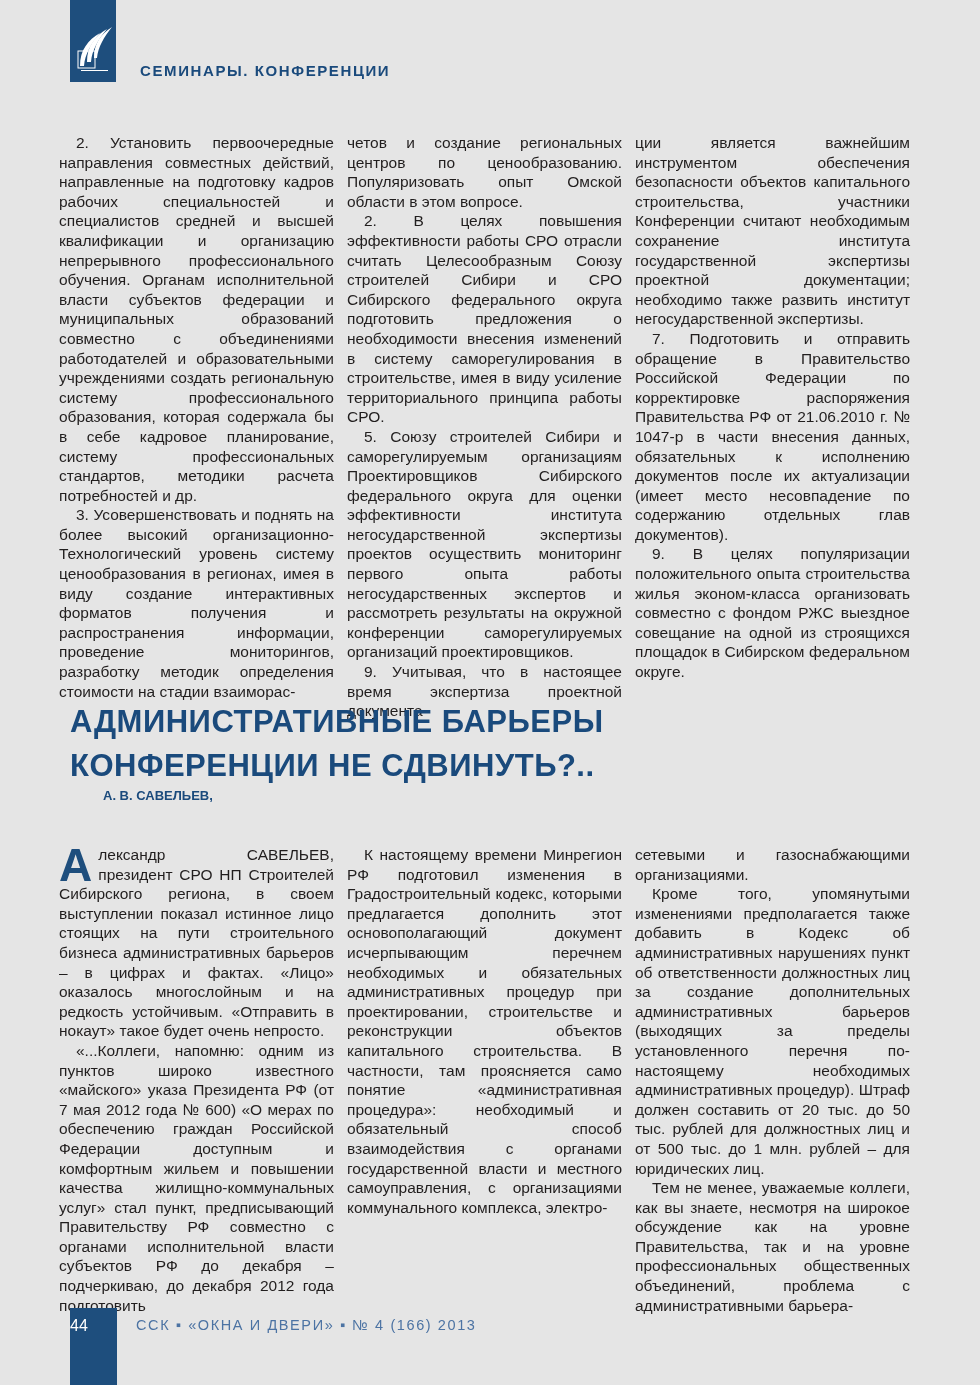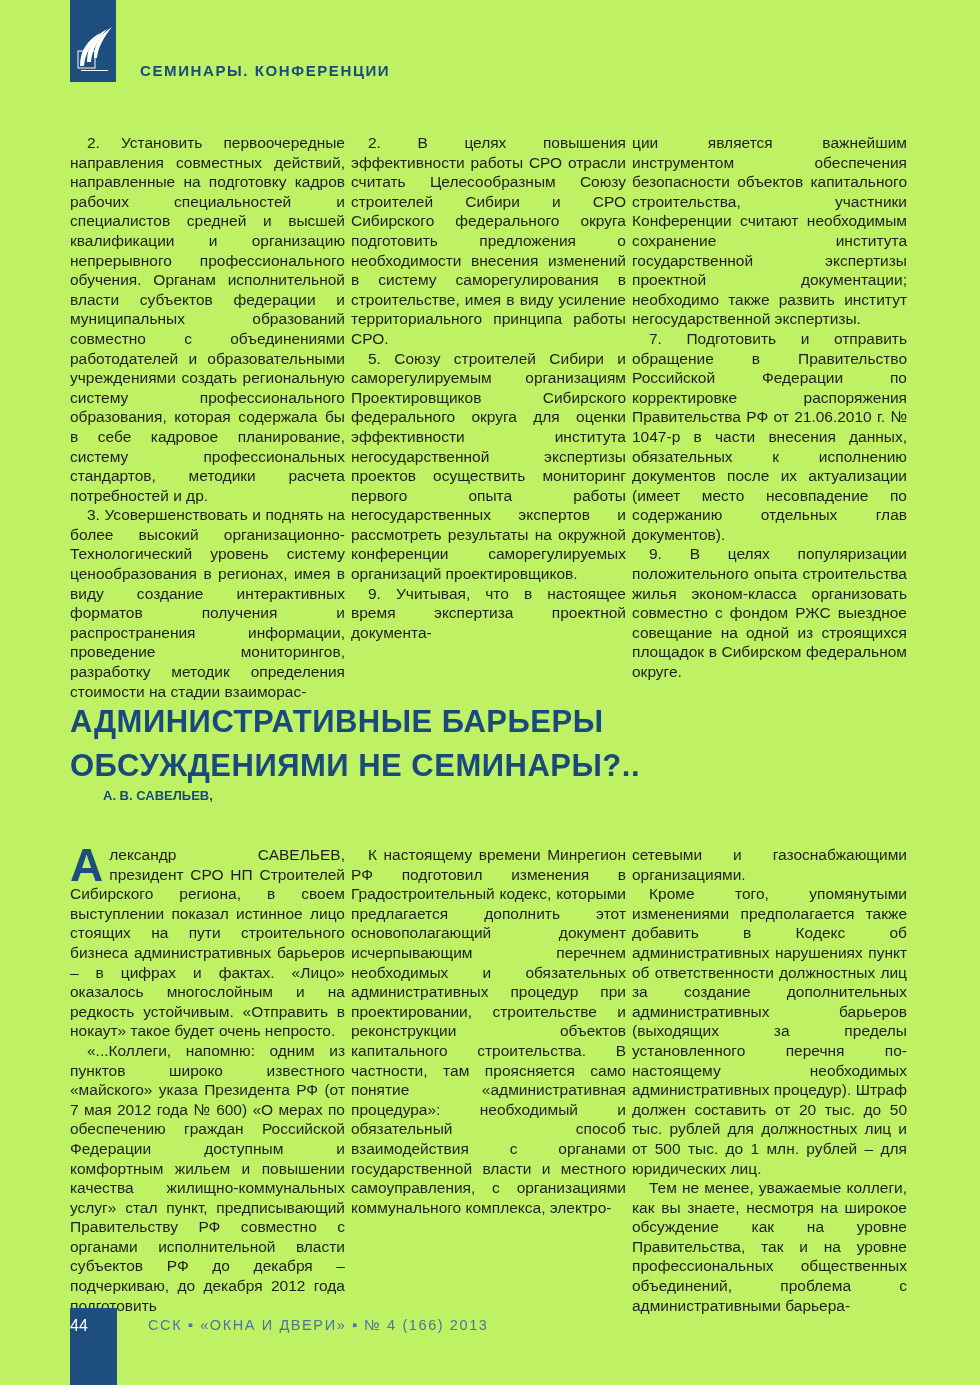--- a/index.html
+++ b/index.html
@@ -3,7 +3,7 @@
 <meta charset="utf-8">
 <style>
   html,body{margin:0;padding:0;background:#ffffff;}
-  .page{position:relative;width:980px;height:1385px;background:#bef264;overflow:hidden;
+  .page{position:relative;width:980px;height:1385px;background:#e5e5e5;overflow:hidden;
         font-family:"Liberation Sans", sans-serif;color:#211e1e;}
 
   

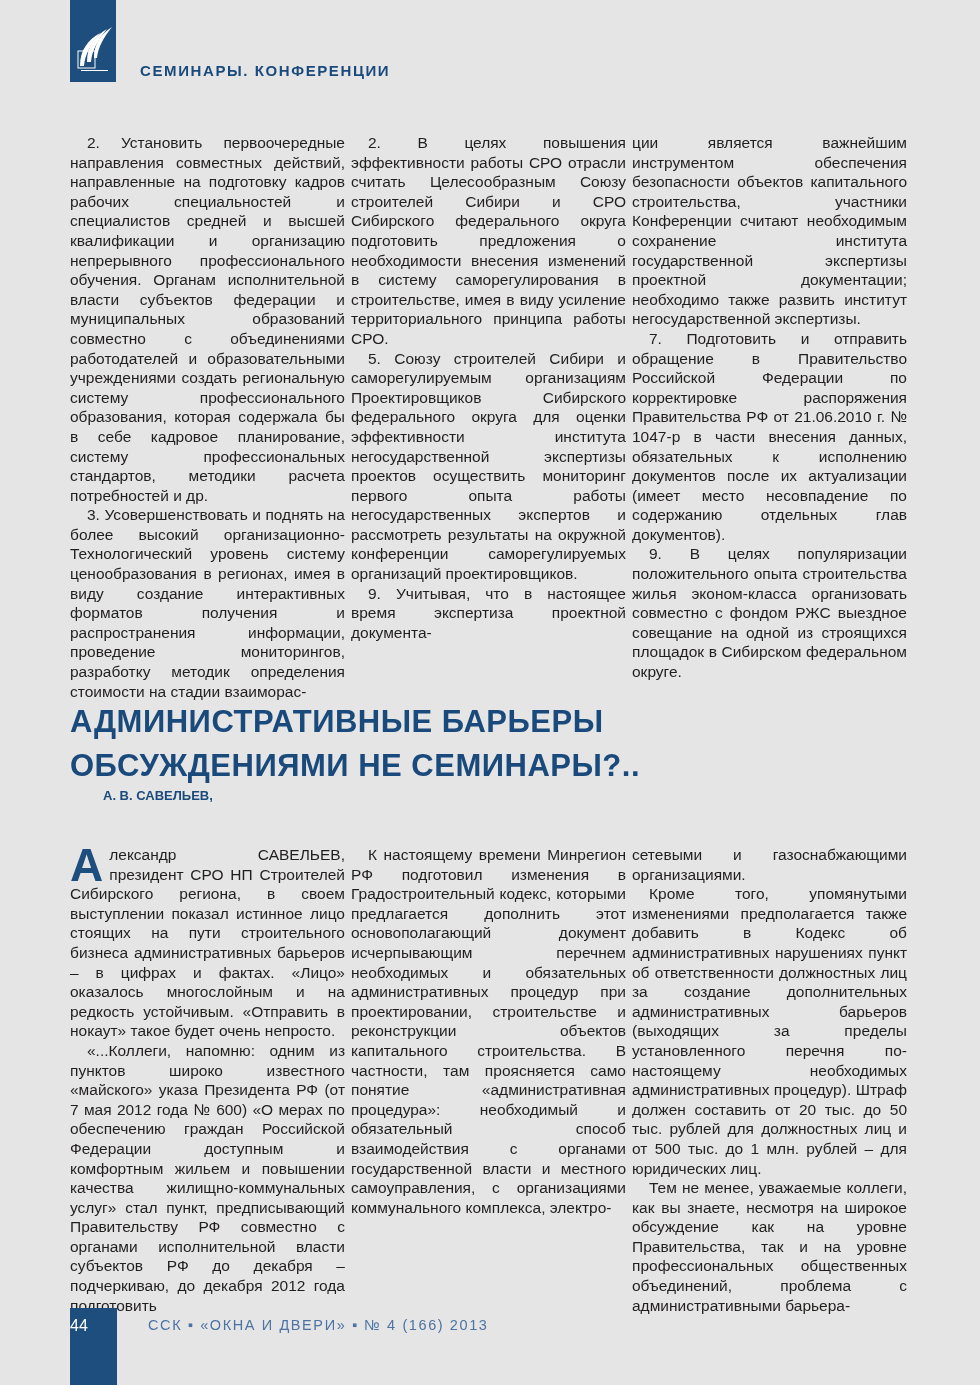--- a/index.html
+++ b/index.html
@@ -12,7 +12,7 @@
         letter-spacing:1.6px;color:#1a4a7c;}
 
   
-  .cols{position:absolute;left:70px;width:851px;display:flex;gap:6px;}
+  .cols{position:absolute;left:59px;width:851px;display:flex;gap:13px;}
   .col{width:275px;flex:0 0 275px;text-align:justify;}
   .body-p{margin:0;font-size:15.5px;line-height:19.6px;text-indent:17px;color:#211e1e;}
   .body-p.cont{text-indent:0;}

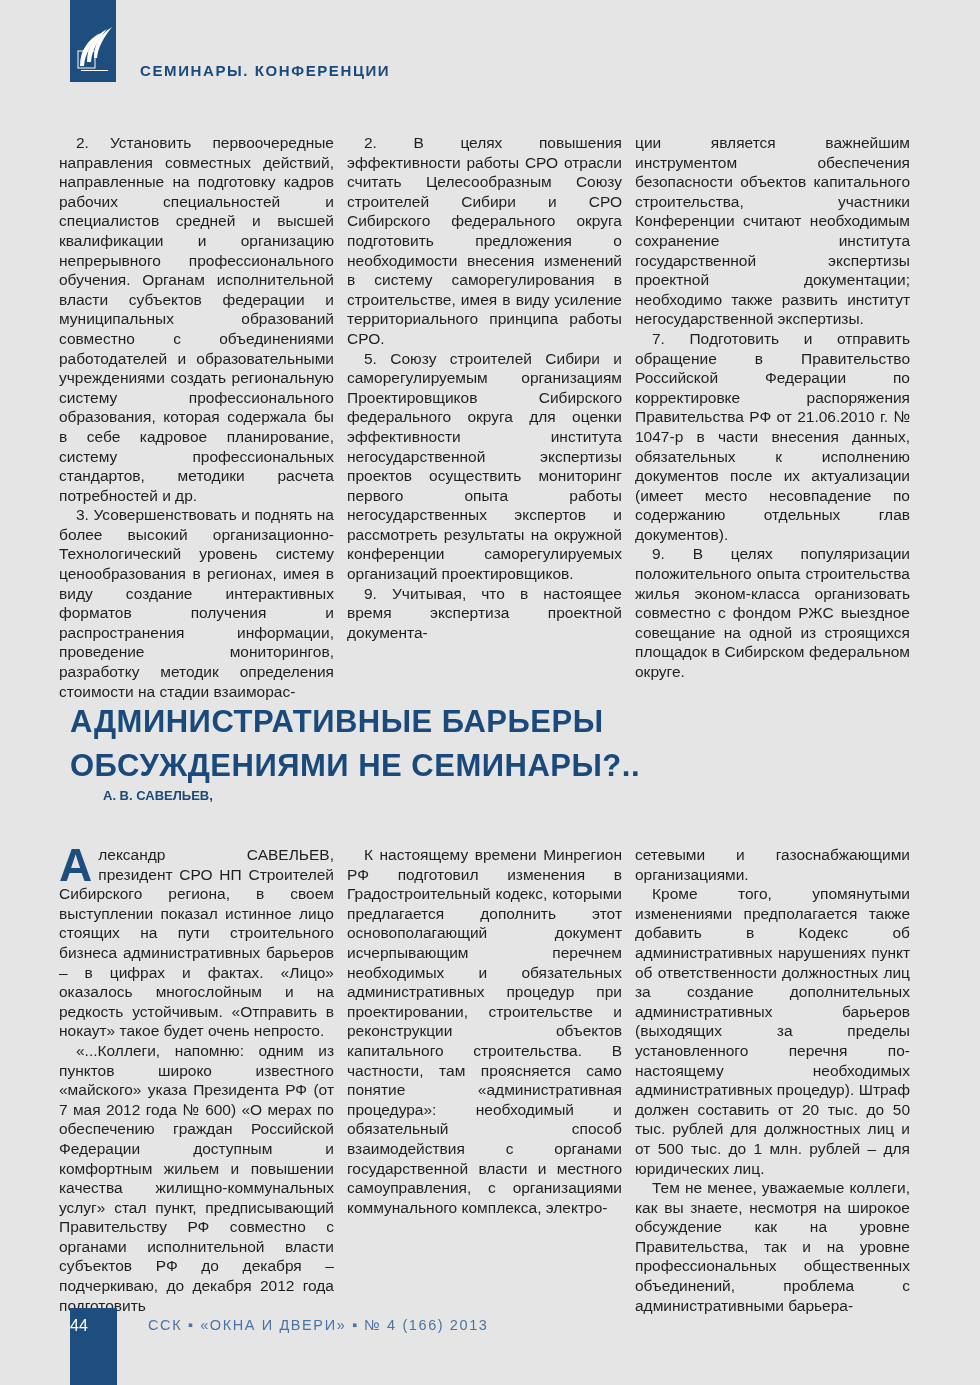--- a/index.html
+++ b/index.html
@@ -58,6 +58,7 @@
       <p class="body-p">3. Усовершенствовать и поднять на более высокий организационно-Технологический уровень систему ценообразования в регионах, имея в виду создание интерактивных форматов получения и распространения информации, проведение мониторингов, разработку методик определения стоимости на стадии взаиморас-</p>
     </div>
     <div class="col">
+      <p class="body-p cont">четов и создание региональных центров по ценообразованию. Популяризовать опыт Омской области в этом вопросе.</p>
       <p class="body-p">2. В целях повышения эффективности работы СРО отрасли считать Целесообразным Союзу строителей Сибири и СРО Сибирского федерального округа подготовить предложения о необходимости внесения изменений в систему саморегулирования в строительстве, имея в виду усиление территориального принципа работы СРО.</p>
       <p class="body-p">5. Союзу строителей Сибири и саморегулируемым организациям Проектировщиков Сибирского федерального округа для оценки эффективности института негосударственной экспертизы проектов осуществить мониторинг первого опыта работы негосударственных экспертов и рассмотреть результаты на окружной конференции саморегулируемых организаций проектировщиков.</p>
       <p class="body-p">9. Учитывая, что в настоящее время экспертиза проектной документа-</p>

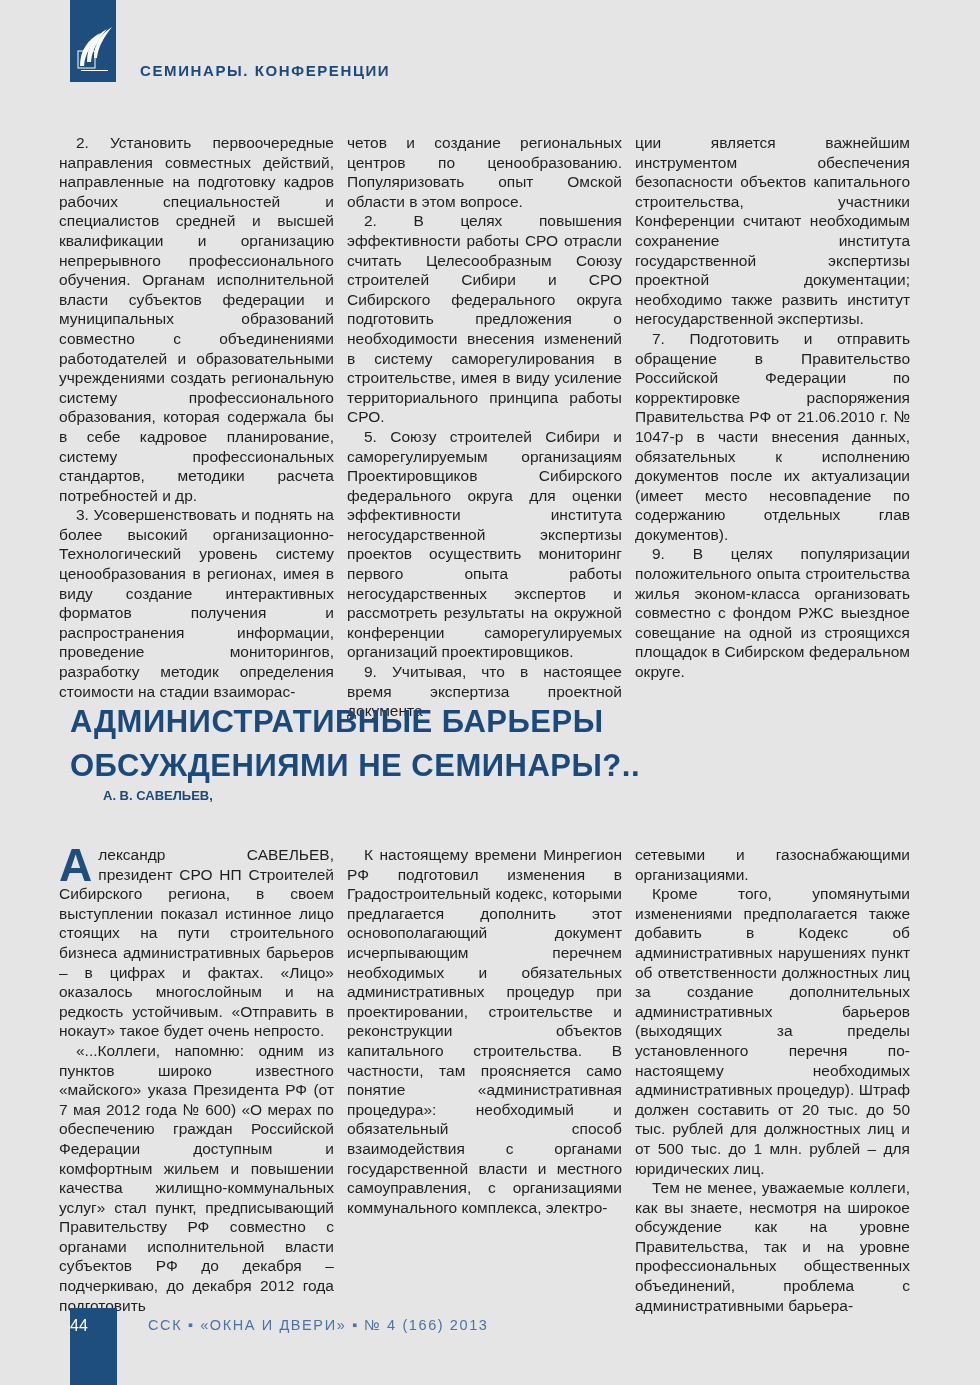--- a/index.html
+++ b/index.html
@@ -72,7 +72,7 @@
 
   <div class="article-title">
     <div>АДМИНИСТРАТИВНЫЕ БАРЬЕРЫ</div>
-    <div>ОБСУЖДЕНИЯМИ НЕ СЕМИНАРЫ?..</div>
+    <div>КОНФЕРЕНЦИИ НЕ СДВИНУТЬ?..</div>
   </div>
   <div class="byline">
     <div>А. В. САВЕЛЬЕВ,</div>

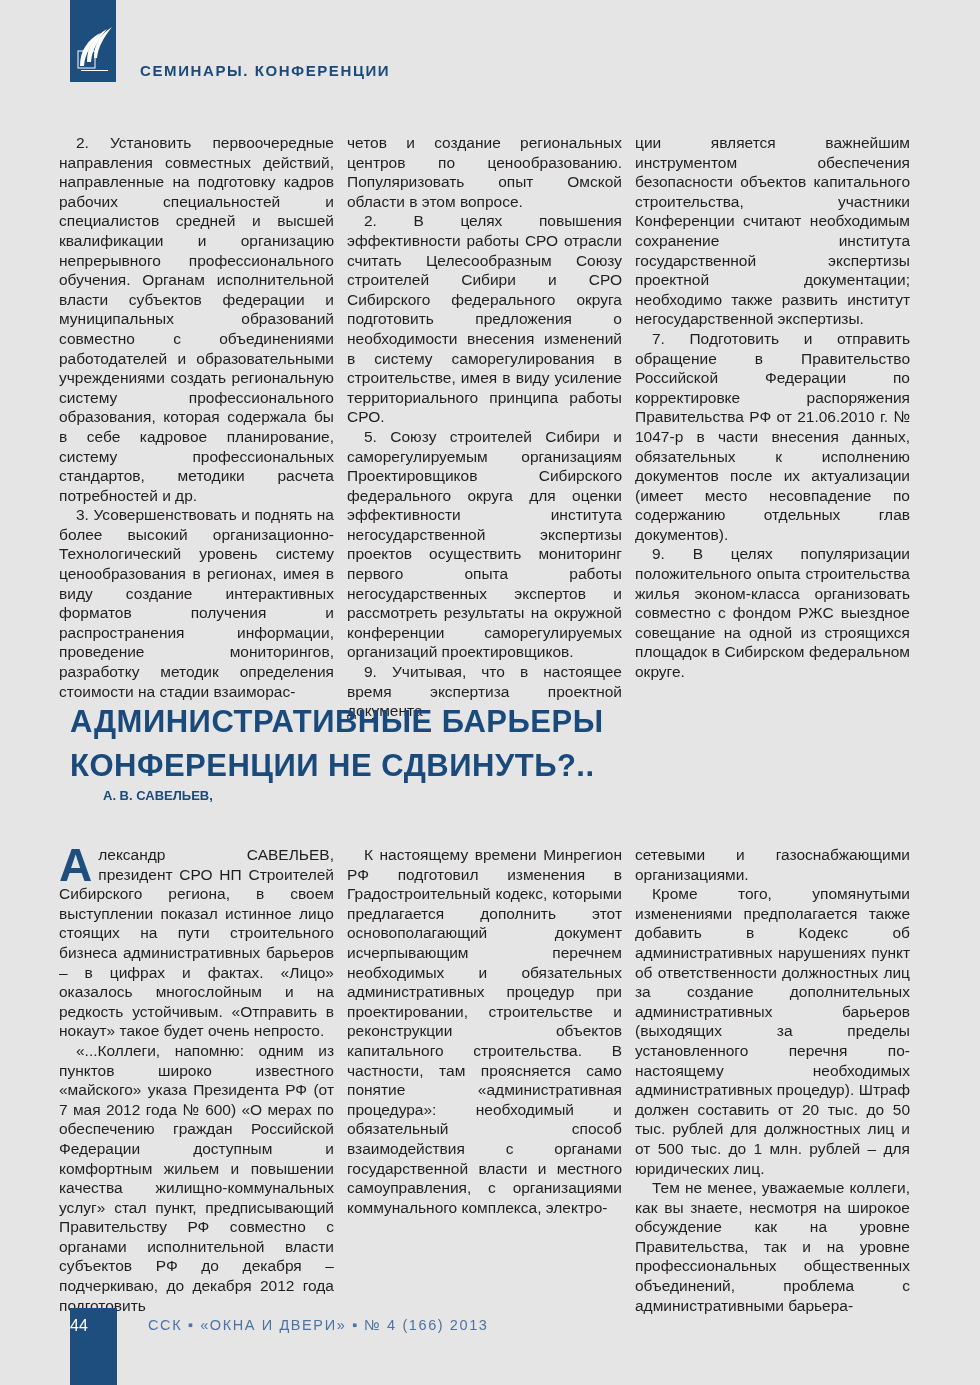--- a/index.html
+++ b/index.html
@@ -34,7 +34,7 @@
         color:#ffffff;font-weight:normal;font-size:16px;text-align:left;padding-top:9px;
         box-sizing:border-box;}
   .issue-line{position:absolute;left:136px;top:1317px;color:#4c73a3;font-size:14.5px;
-        letter-spacing:1.6px;margin-left:12px;}
+        letter-spacing:1.6px;}
 </style>
 </head>
 <body>

